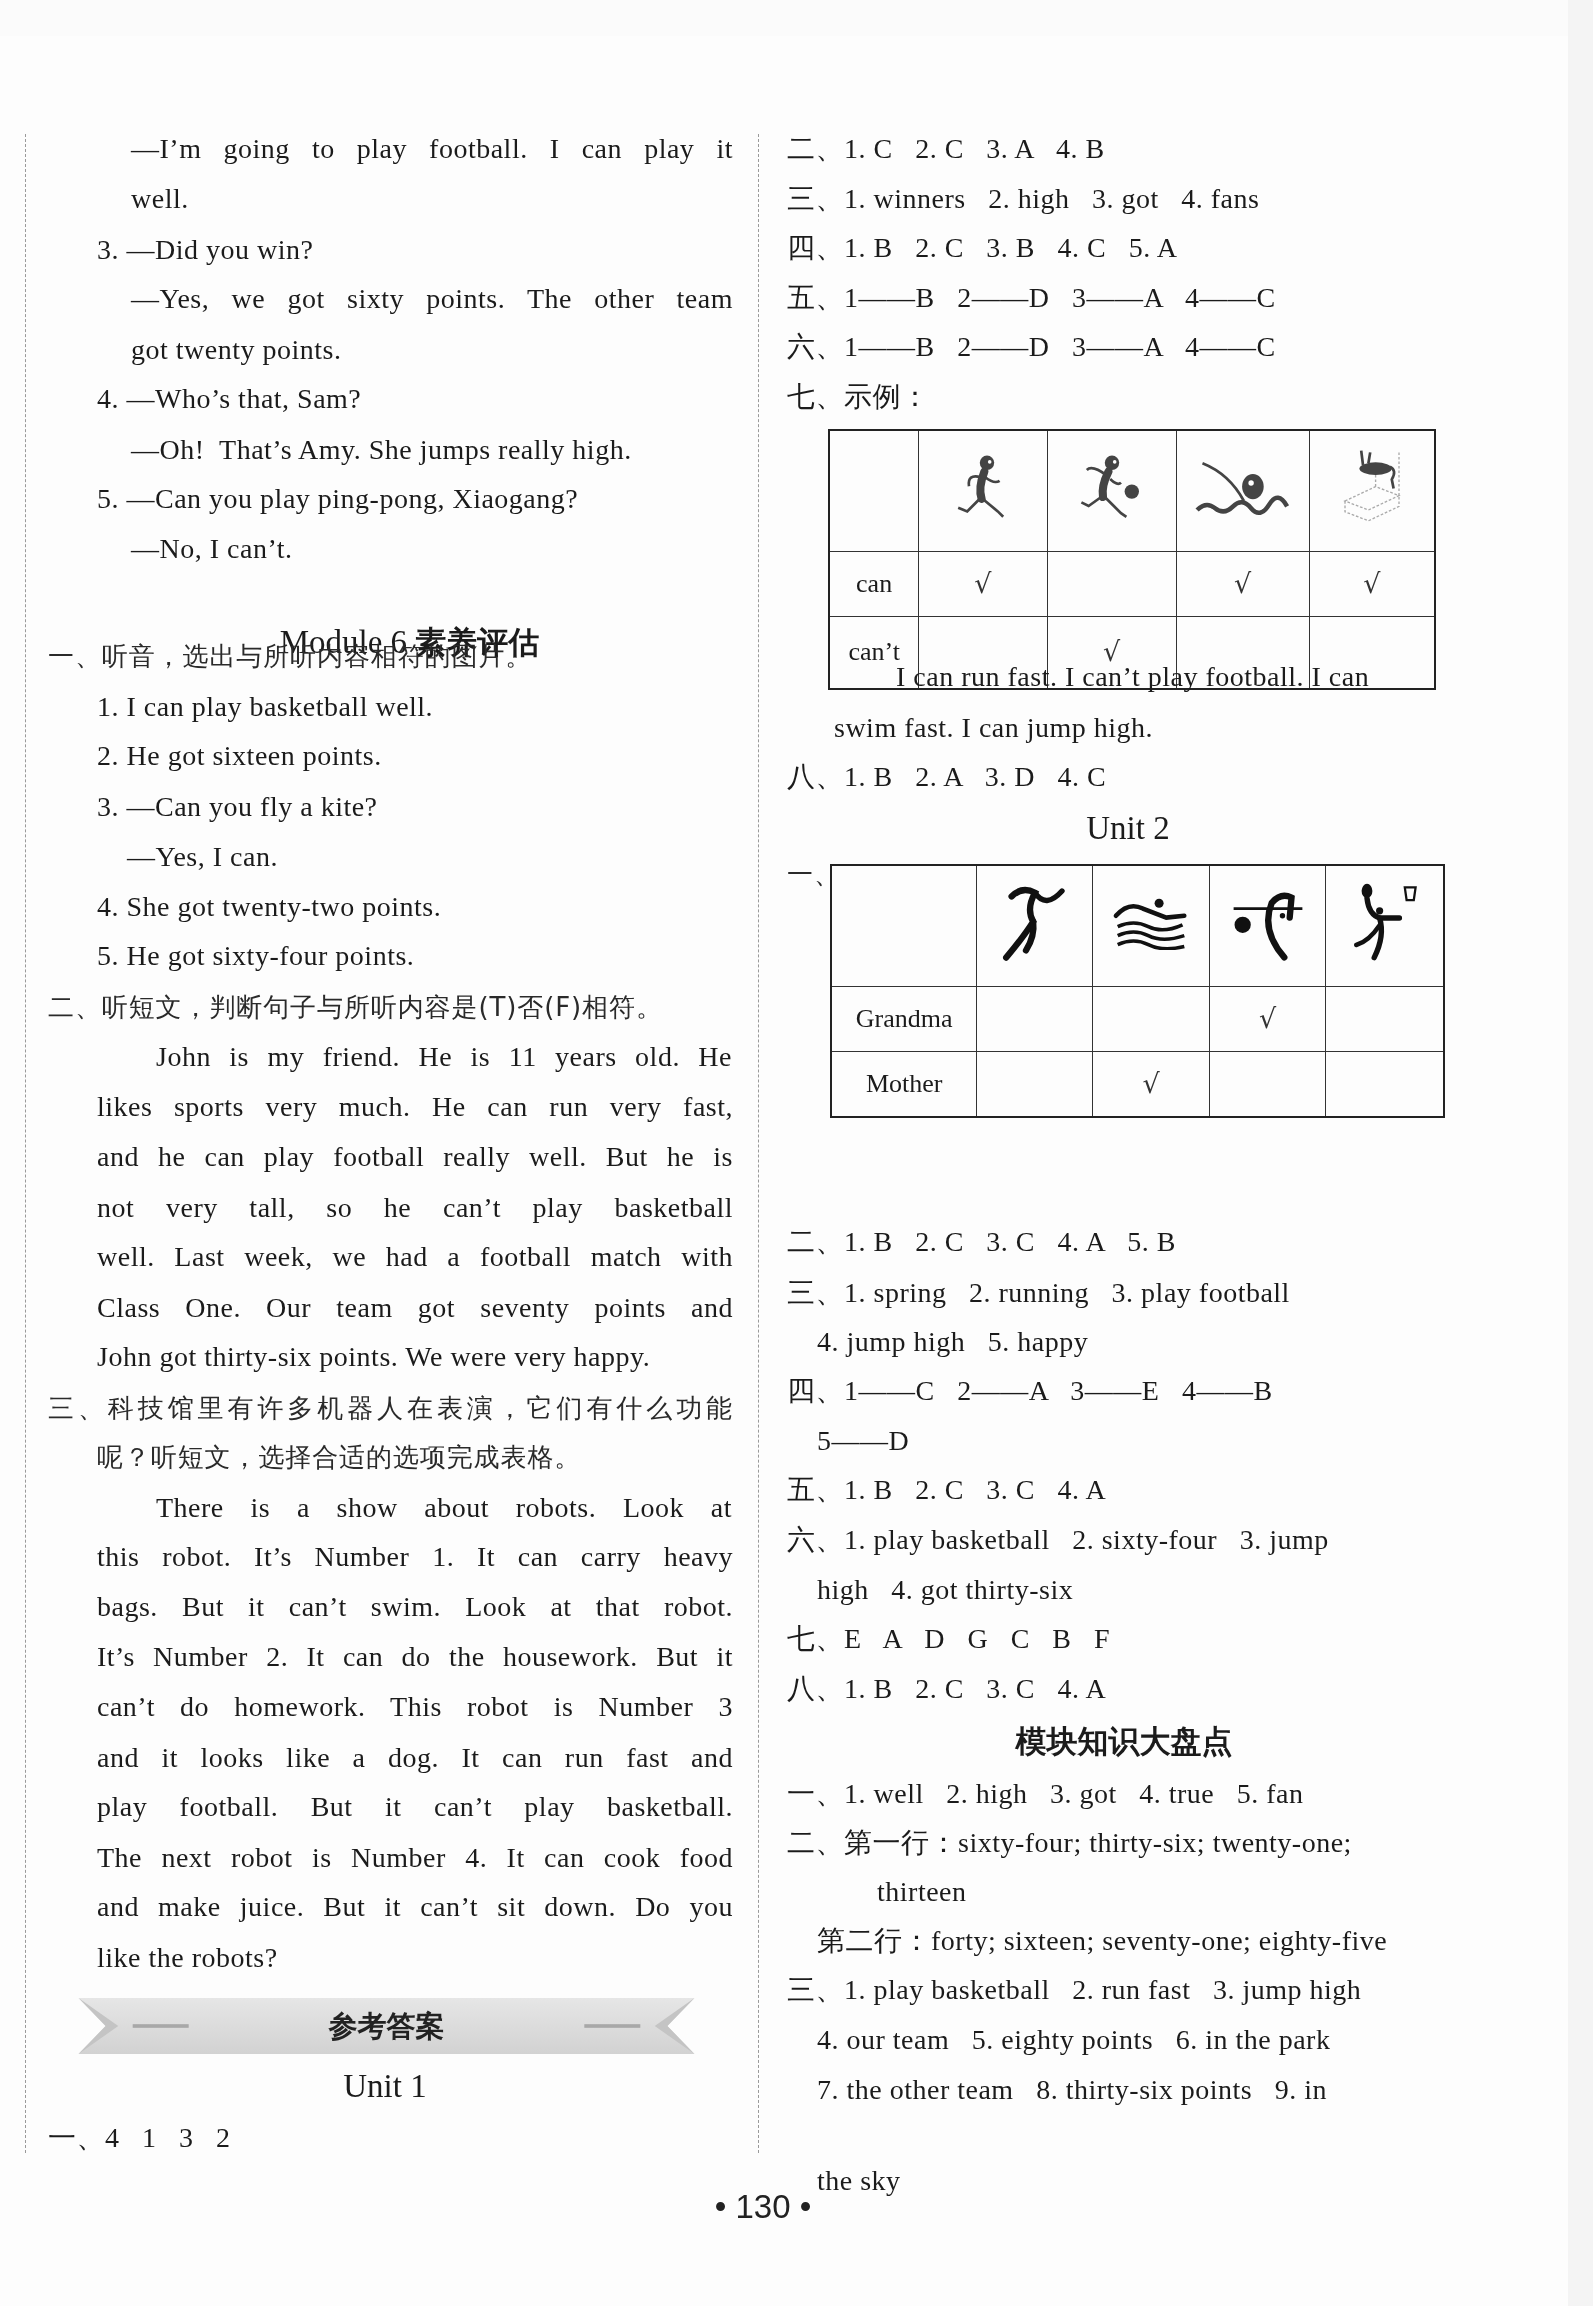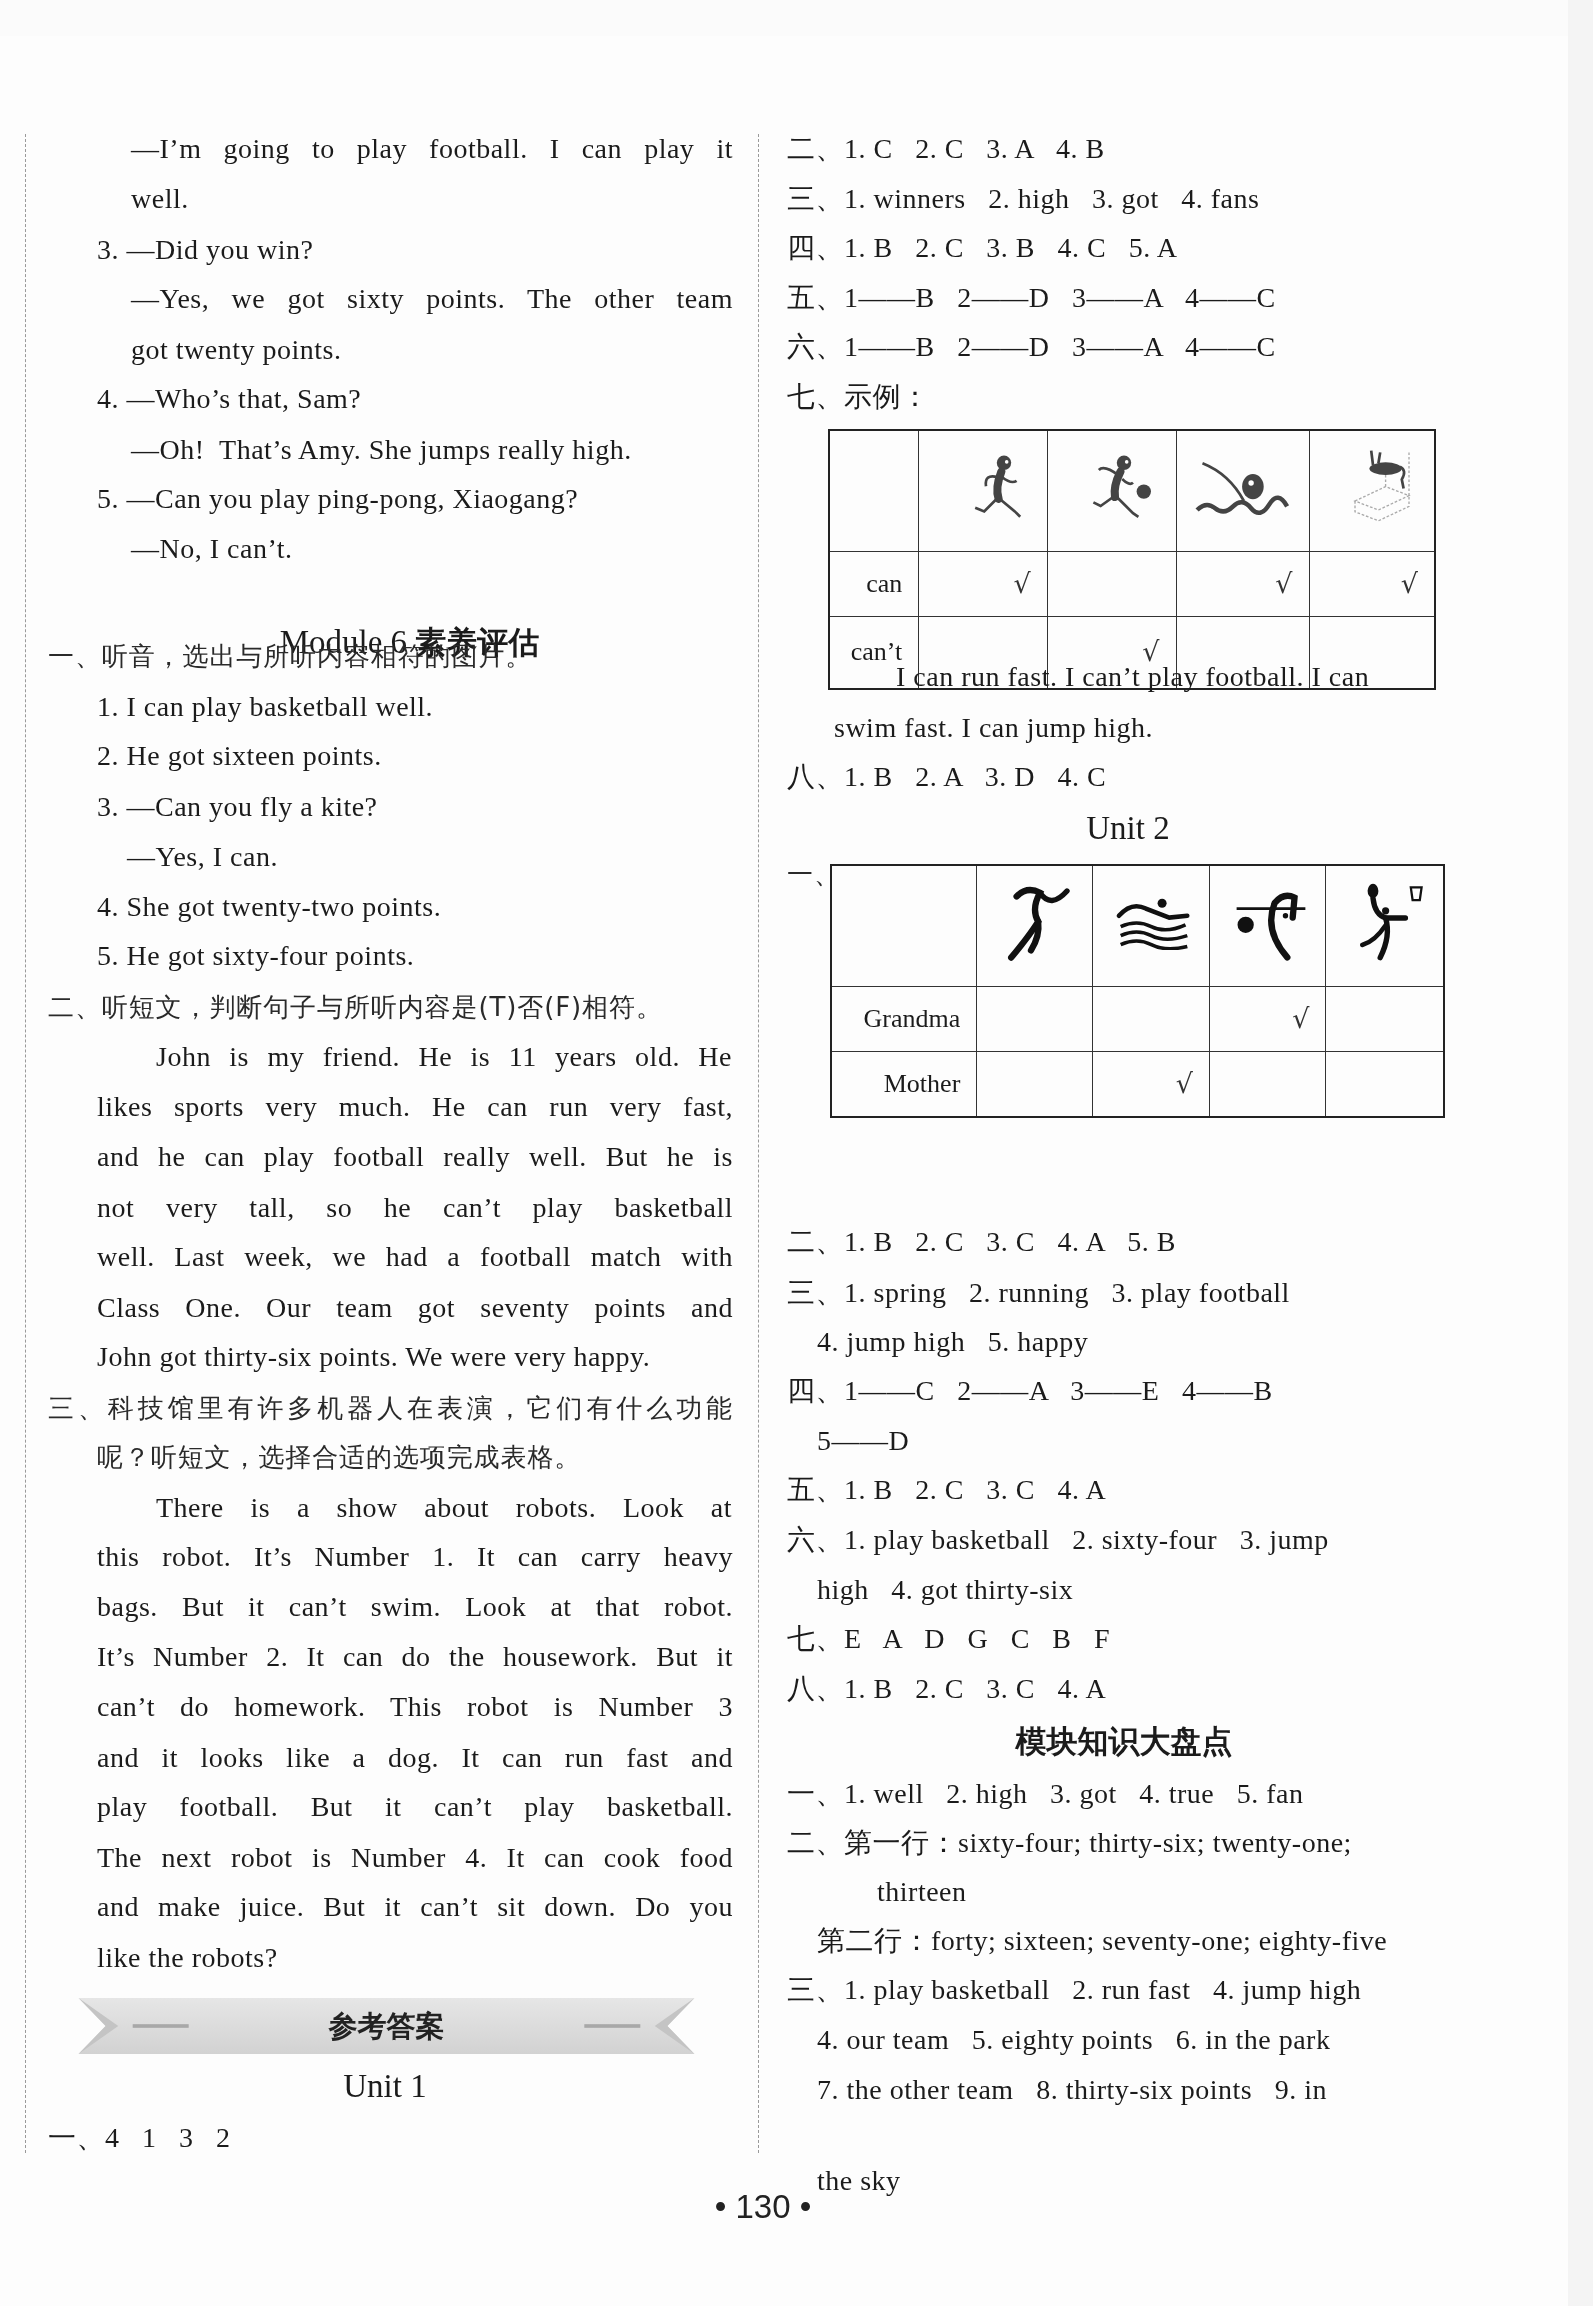--- a/index.html
+++ b/index.html
@@ -32,7 +32,7 @@
     text-align: center; font-family: "DejaVu Sans", sans-serif; font-weight: bold; font-size: 29px; color: #222;
   }
   table.grid { position: absolute; border-collapse: collapse; border: 2.7px solid #222; }
-  table.grid td { border: 1.4px solid #333; padding: 16px; text-align: right; vertical-align: middle; font-size: 26px; }
+  table.grid td { border: 1.4px solid #333; padding: 16px; text-align: center; vertical-align: middle; font-size: 26px; }
   .check { font-family: "DejaVu Sans", sans-serif; font-size: 27px; color: #333; font-weight: normal; }
   .pgnum {
     position: absolute; left: 763px; top: 2207px; transform: translate(-50%, -50%);

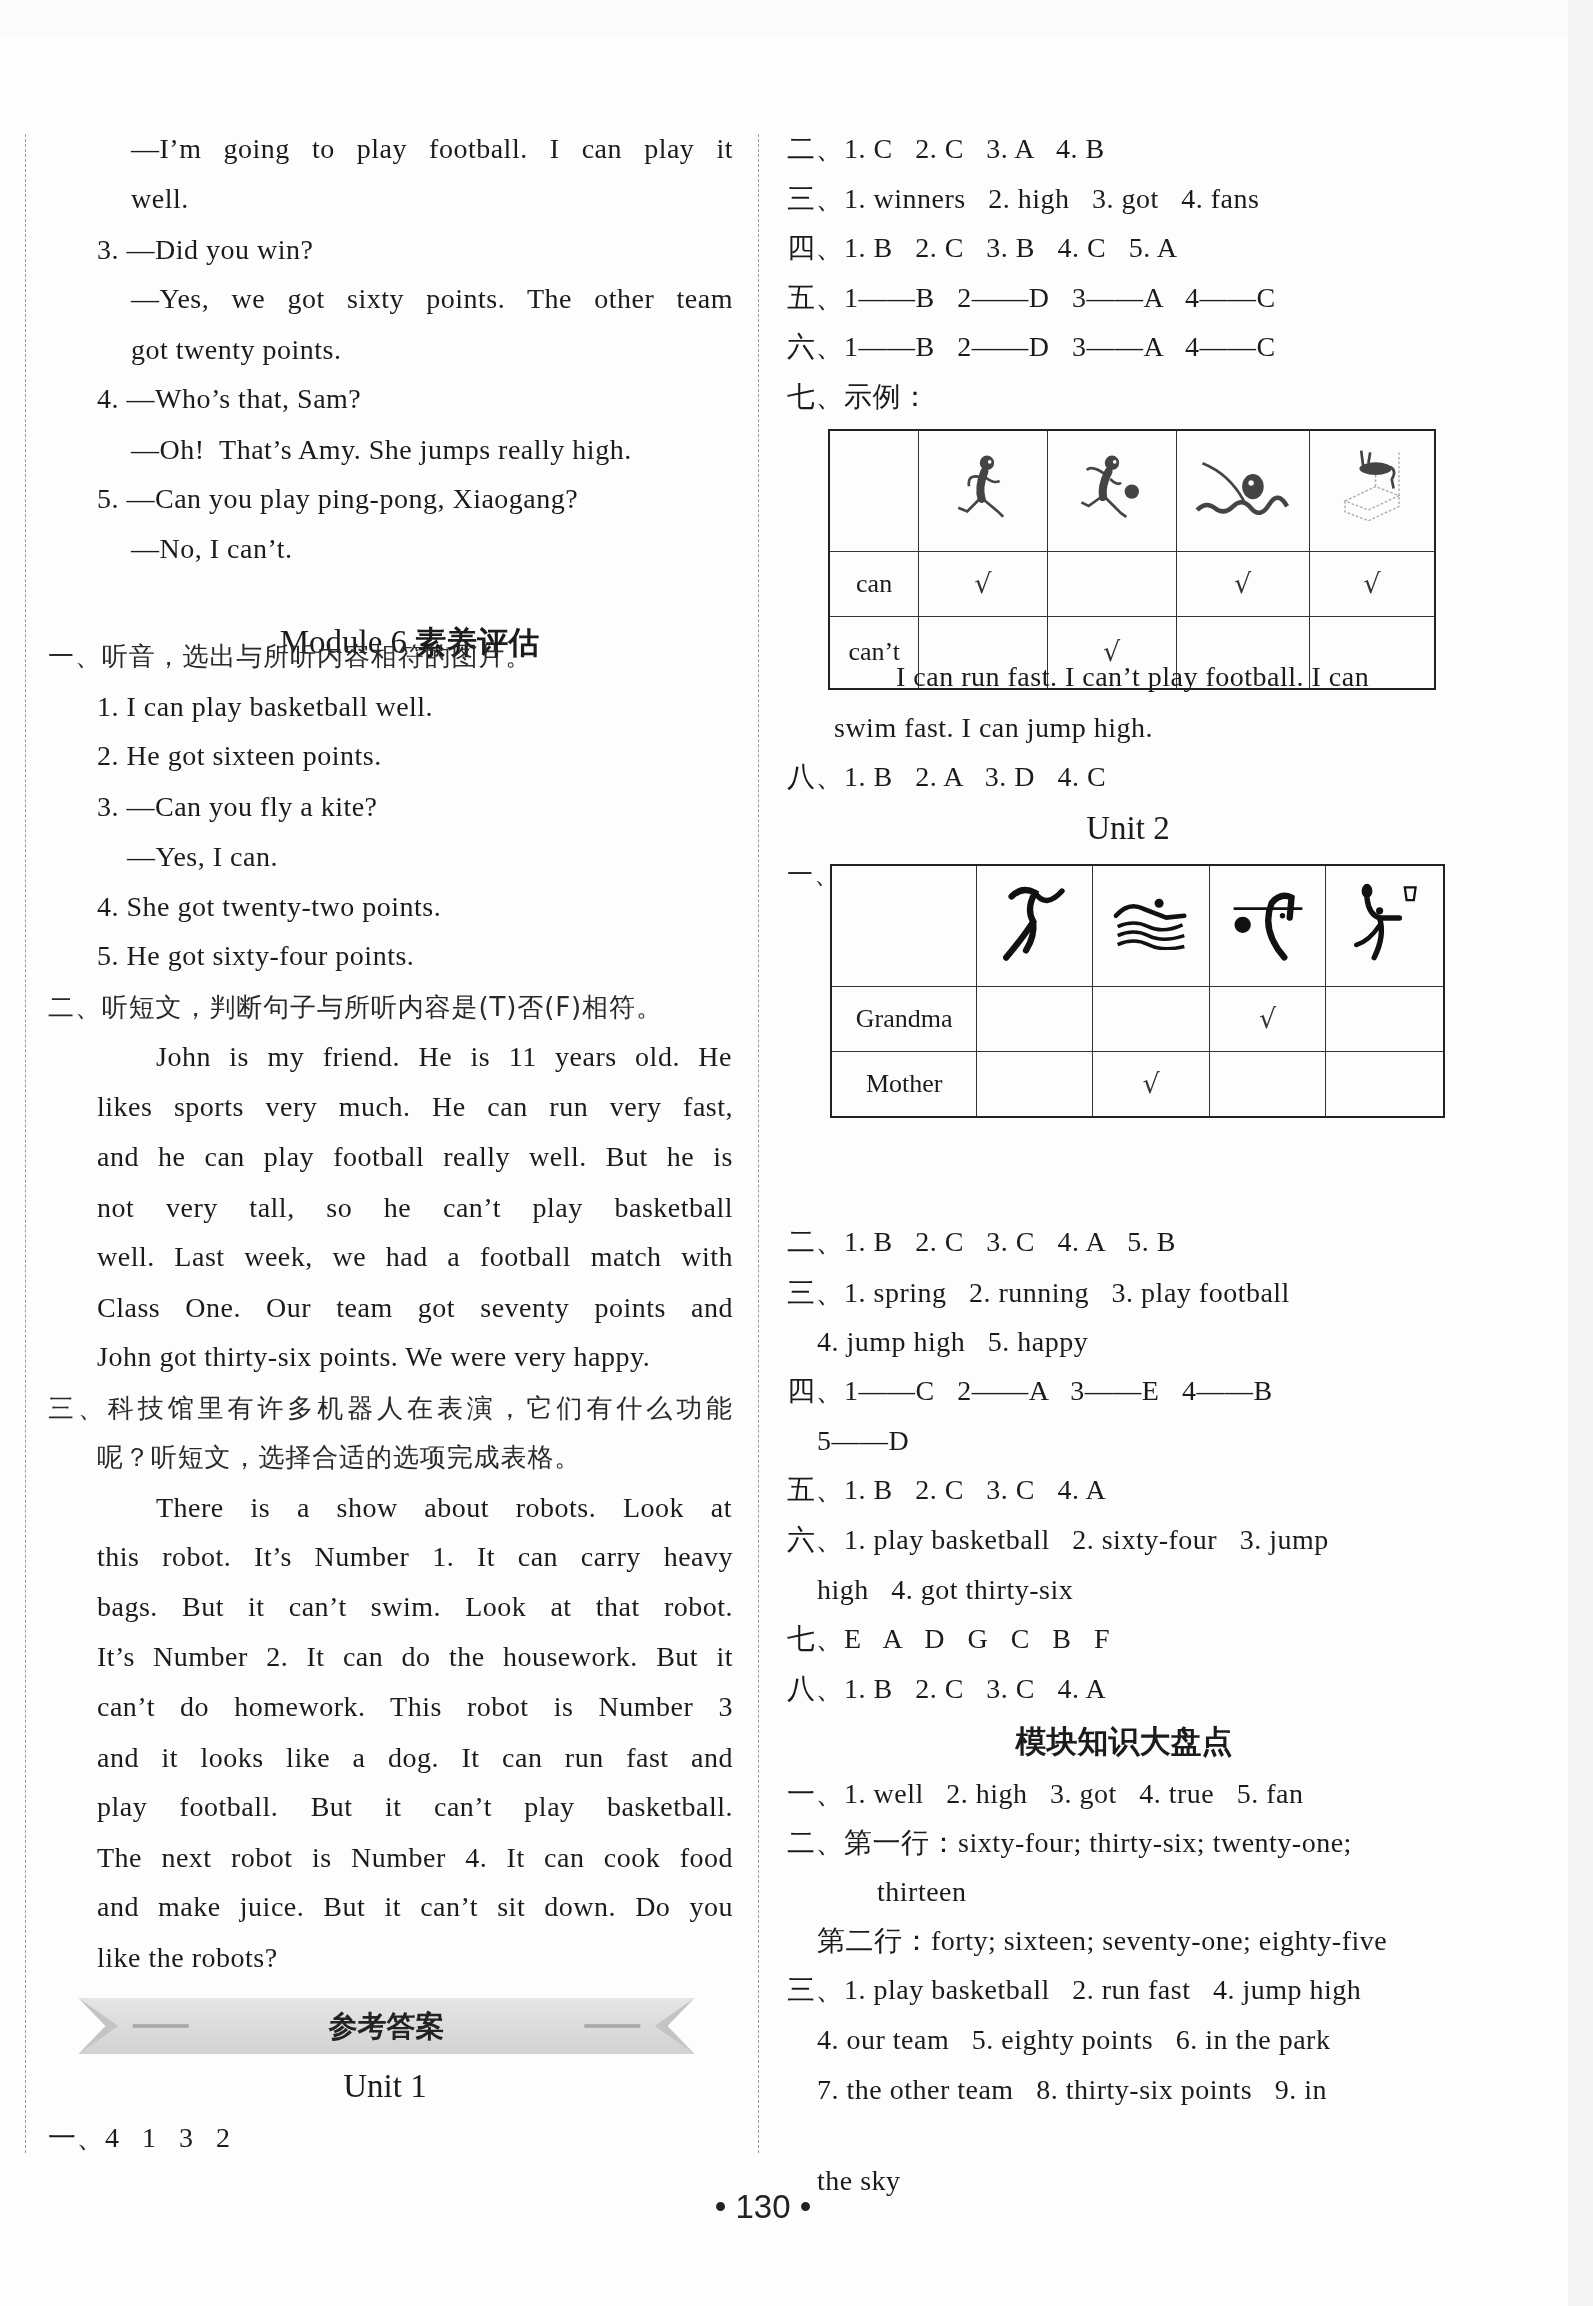--- a/index.html
+++ b/index.html
@@ -280,7 +280,7 @@
   <div class="ln" style="left:787px; top:1843px;">二、第一行：sixty-four; thirty-six; twenty-one;</div>
   <div class="ln" style="left:787px; top:1892px;">            thirteen</div>
   <div class="ln" style="left:787px; top:1941px;">    第二行：forty; sixteen; seventy-one; eighty-five</div>
-  <div class="ln" style="left:787px; top:1990px;">三、1. play basketball   2. run fast   4. jump high</div>
+  <div class="ln" style="left:787px; top:1990px;">三、1. play basketball   2. run fast   3. jump high</div>
   <div class="ln" style="left:787px; top:2040px;">    4. our team   5. eighty points   6. in the park</div>
   <div class="ln" style="left:787px; top:2090px;">    7. the other team   8. thirty-six points   9. in</div>
   <div class="ln" style="left:787px; top:2138px;margin-top:43px;">    the sky</div>

